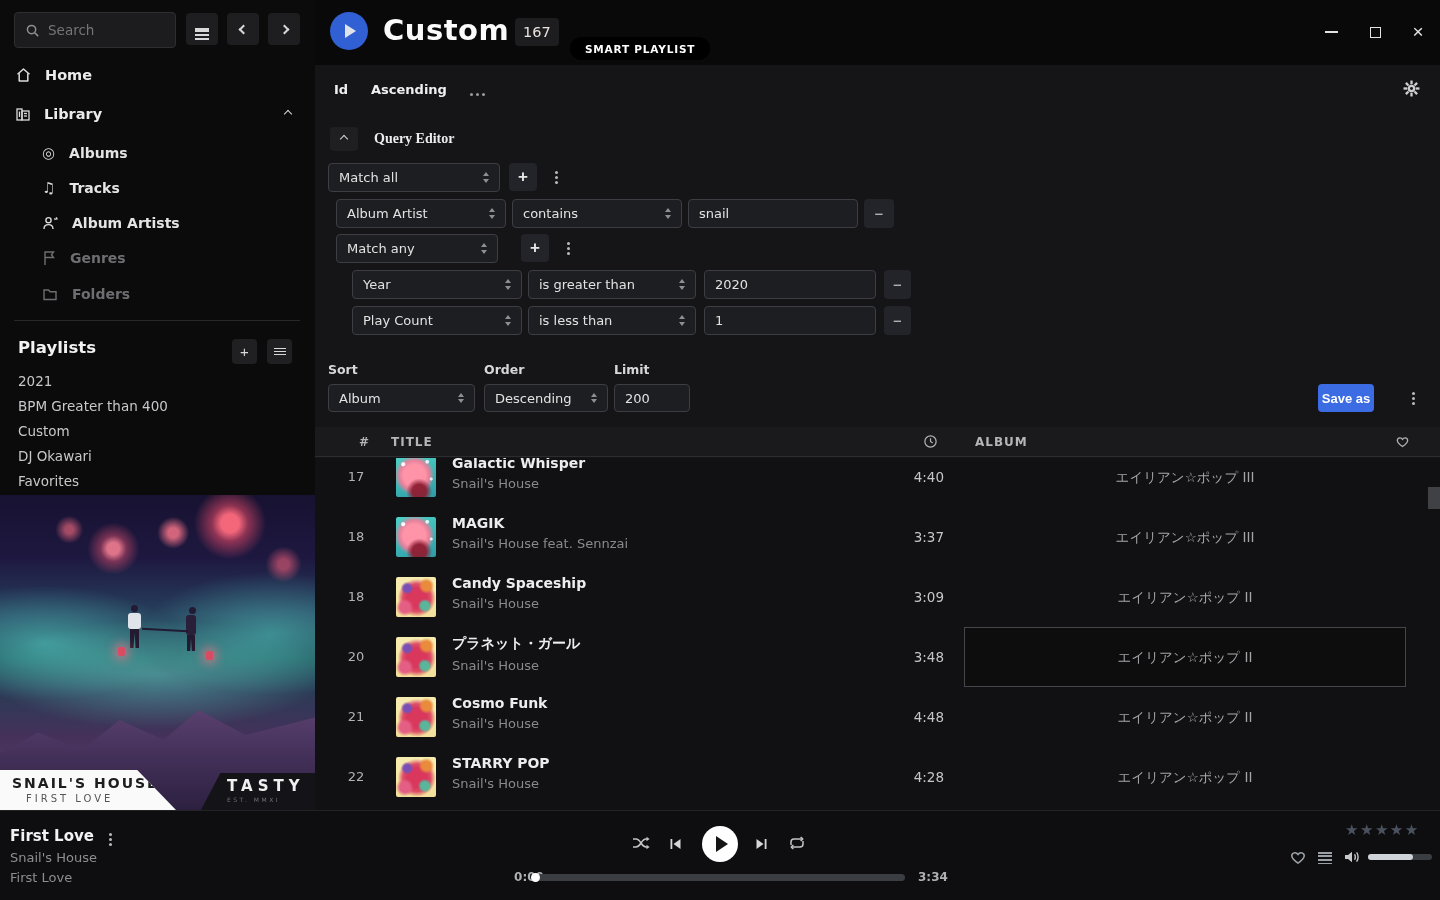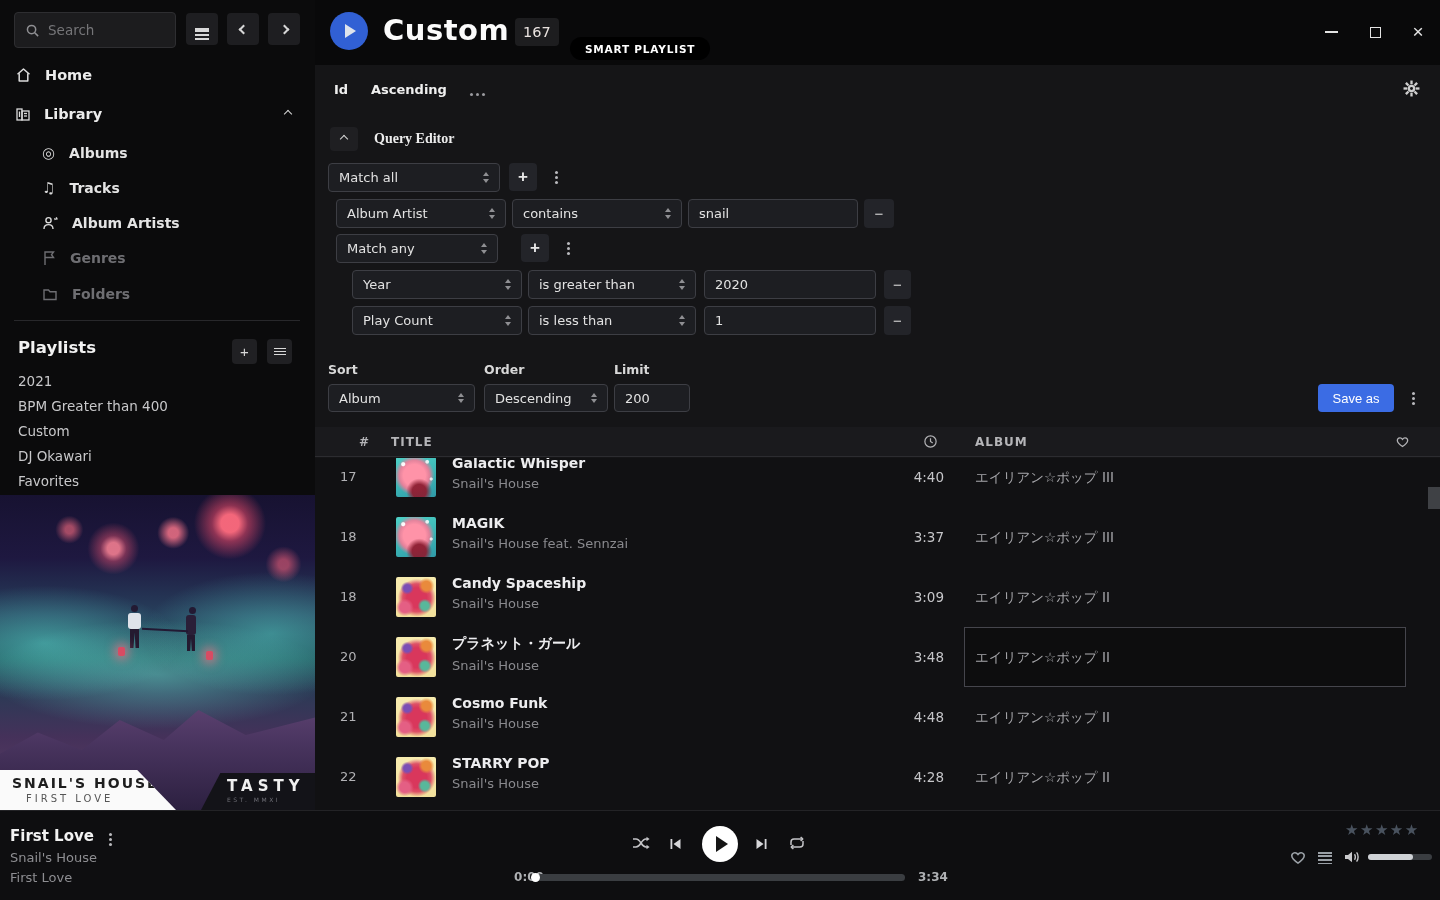--- a/index.html
+++ b/index.html
@@ -95,7 +95,7 @@
   .minus-btn { font-size:15px; color:#d6d6d6; }
   .dots-btn { width:22px; background:transparent; }
   .label-sm { position:absolute; font-size:12.5px; font-weight:bold; color:#d8d8d8; }
-  .save-btn { position:absolute; left:1003px; top:384px; width:76px; height:28px; background:#3b6ce4; border:none; border-radius:4px; color:#fff; font-size:13px; font-weight:normal; cursor:pointer; }
+  .save-btn { position:absolute; left:1003px; top:384px; width:56px; height:28px; background:#3b6ce4; border:none; border-radius:4px; color:#fff; font-size:13px; font-weight:bold; cursor:pointer; }
 
   .table-header { position:absolute; left:0; top:427px; width:1125px; height:30px; background:#1a1a1d; border-bottom:1px solid #2c2c30; }
   .th-txt { position:absolute; top:8px; font-size:12px; font-weight:bold; letter-spacing:1px; color:#b5b5b8; }

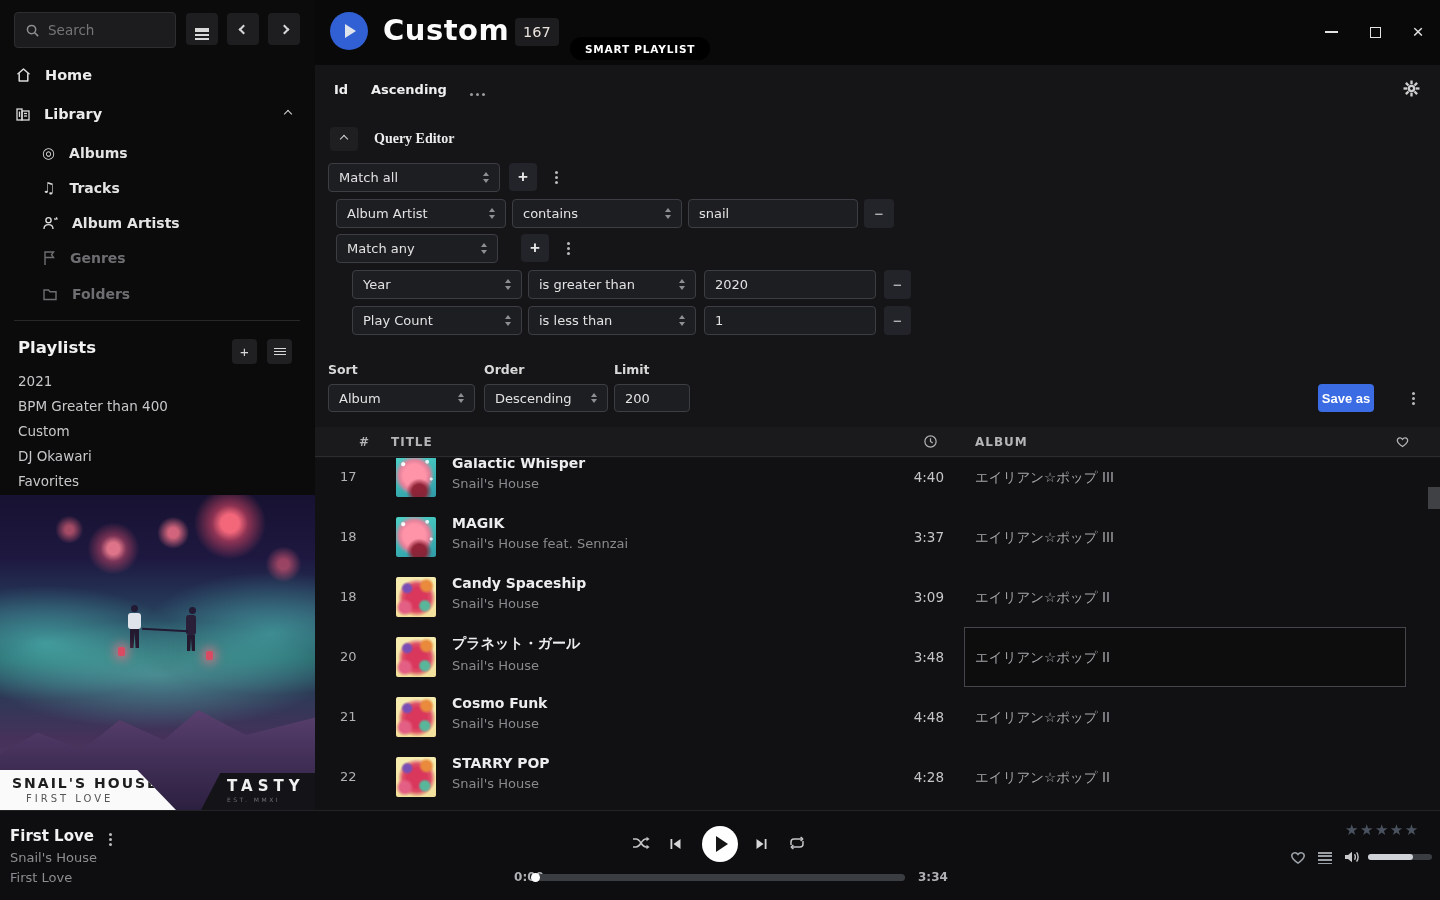--- a/index.html
+++ b/index.html
@@ -102,7 +102,7 @@
   .track-list { position:absolute; left:0; top:458px; width:1125px; height:352px; background:#111113; overflow:hidden; }
   .trow { position:relative; width:1125px; height:60px; cursor:pointer; }
   .trow:first-child { margin-top:-11px; }
-  .tnum { position:absolute; left:25px; top:22px; width:32px; text-align:left; font-size:13px; color:#b2b2b5; }
+  .tnum { position:absolute; left:25px; top:22px; width:32px; text-align:center; font-size:13px; color:#b2b2b5; }
   .tart { position:absolute; left:81px; top:10px; width:40px; height:40px; border-radius:2px; }
   .art-ap3 { background:
       radial-gradient(circle at 18% 18%, rgba(255,255,255,.95) 0 1.5px, transparent 2.6px),

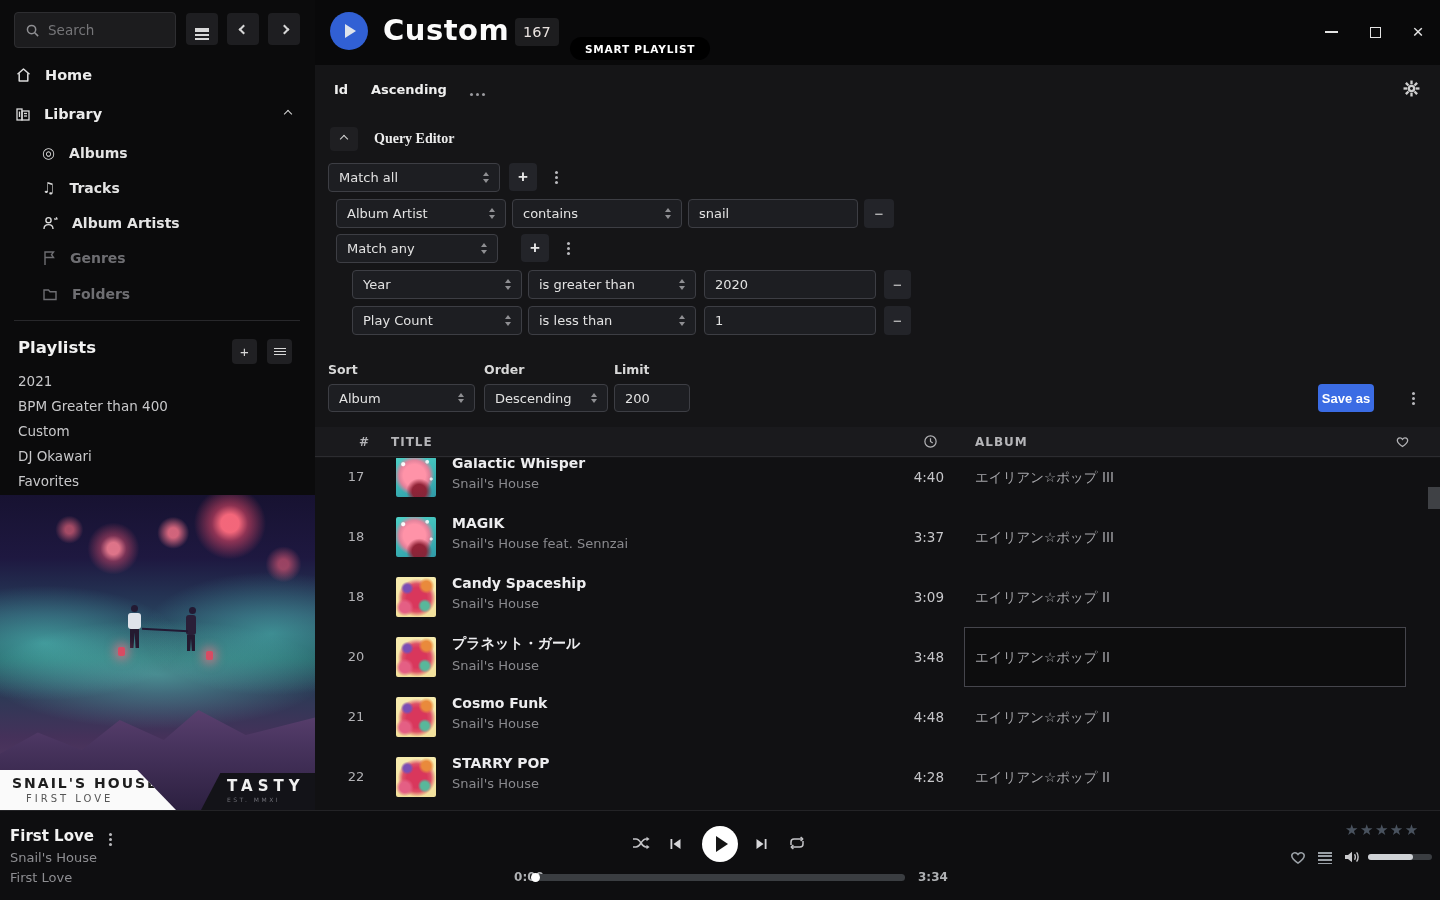--- a/index.html
+++ b/index.html
@@ -122,7 +122,7 @@
   .ttitle { font-size:14px; font-weight:bold; color:#ededef; margin-bottom:5px; white-space:nowrap; }
   .tartist { font-size:13px; color:#8a8a8e; }
   .tdur { position:absolute; left:559px; top:22px; width:70px; text-align:right; font-size:13.5px; color:#c6c6c9; }
-  .talbum { position:absolute; left:660px; top:22px; width:420px; font-size:13.5px; color:#a5a5a9; white-space:nowrap; overflow:hidden; }
+  .talbum { position:absolute; left:660px; top:22px; width:420px; font-size:13.5px; color:#a5a5a9; white-space:nowrap; overflow:hidden;text-align:center; }
   .cell-focus { position:absolute; left:649px; top:0; width:442px; height:60px; border:1px solid #45454c; background:rgba(0,0,0,.22); }
   .scroll-thumb { position:absolute; left:1113px; top:487px; width:12px; height:22px; background:#3f4145; cursor:pointer; }
 

